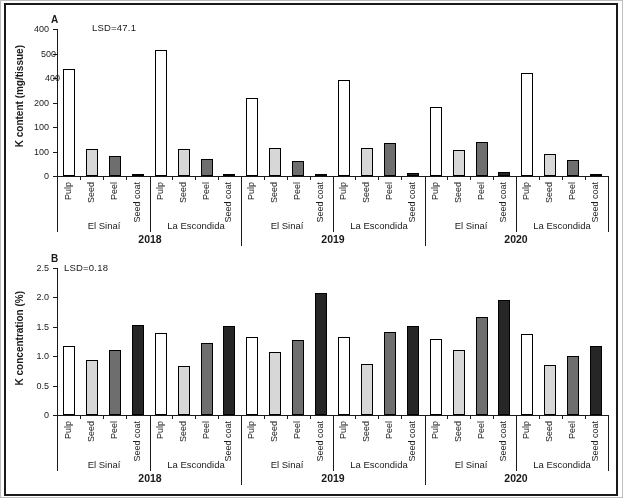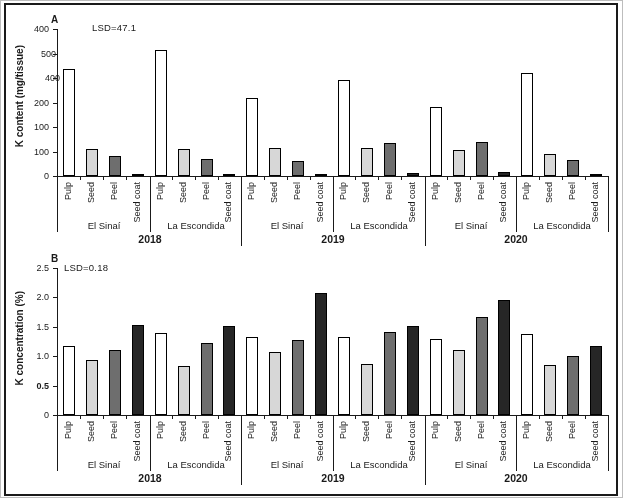--- a/index.html
+++ b/index.html
@@ -149,7 +149,7 @@
           <div class="tick" style="left: 47px; top: 410px; width: 4px; height: 1px;"></div>
           <div class="ytick-label" style="left: 21px; top: 404px; width: 22px;">0</div>
           <div class="tick" style="left: 47px; top: 381px; width: 4px; height: 1px;"></div>
-          <div class="ytick-label" style="left: 21px; top: 375px; width: 22px; font-weight: bold;">0.5</div>
+          <div class="ytick-label" style="left: 21px; top: 375px; width: 22px;">0.5</div>
           <div class="tick" style="left: 47px; top: 351px; width: 4px; height: 1px;"></div>
           <div class="ytick-label" style="left: 21px; top: 345px; width: 22px;">1.0</div>
           <div class="tick" style="left: 47px; top: 322px; width: 4px; height: 1px;"></div>

